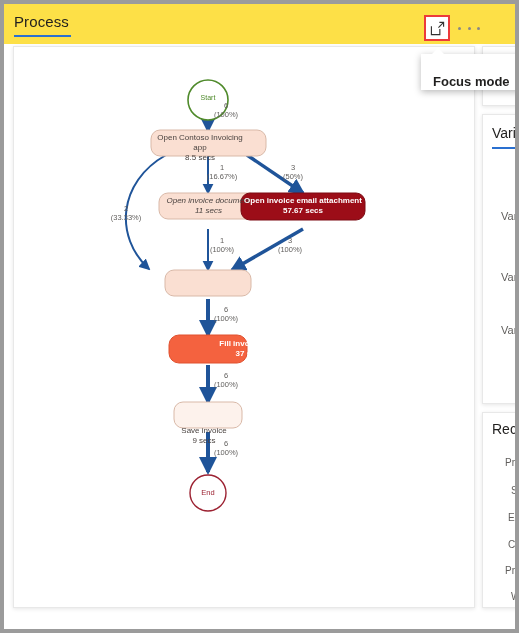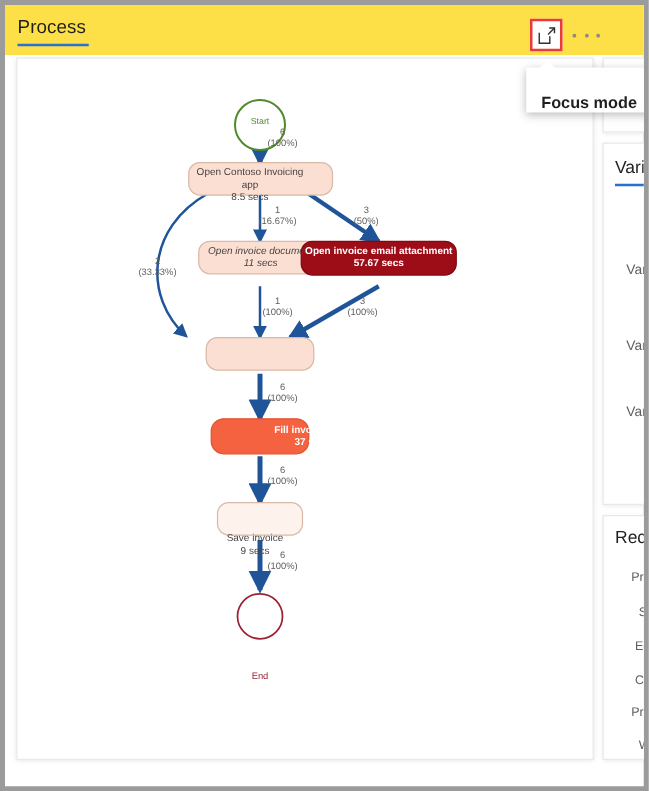--- a/index.html
+++ b/index.html
@@ -296,7 +296,7 @@
       <div>9 secs</div>
     </div>
 
-    <div class="node-label" style="left:164px; top:441px; width:60px; font-size:7.5px; color:#9c2232;margin-top:48px;">End</div>
+    <div class="node-label" style="left:164px; top:441px; width:60px; font-size:7.5px; color:#9c2232;">End</div>
 
     <div class="node-label" style="left:186px; top:54px; width:52px; font-size:7.5px; color:#605e5c;">
       <div>6</div>

